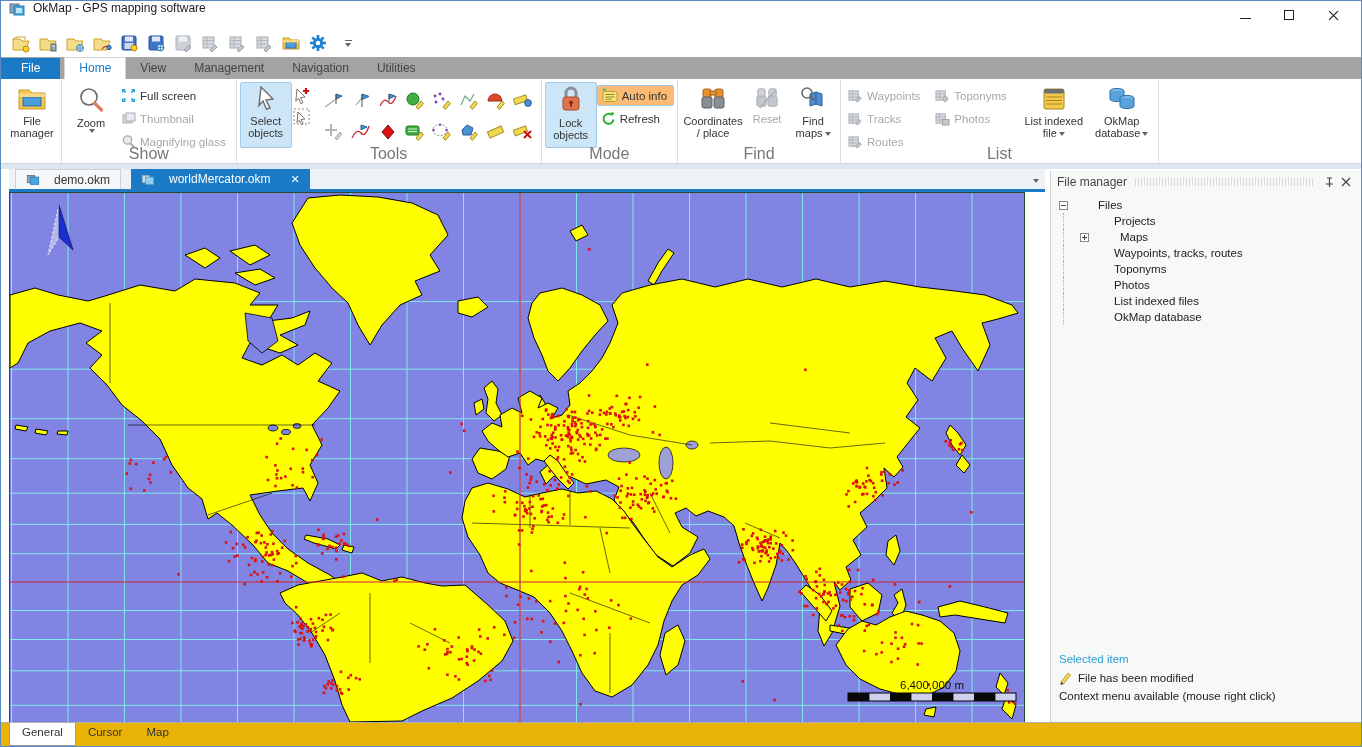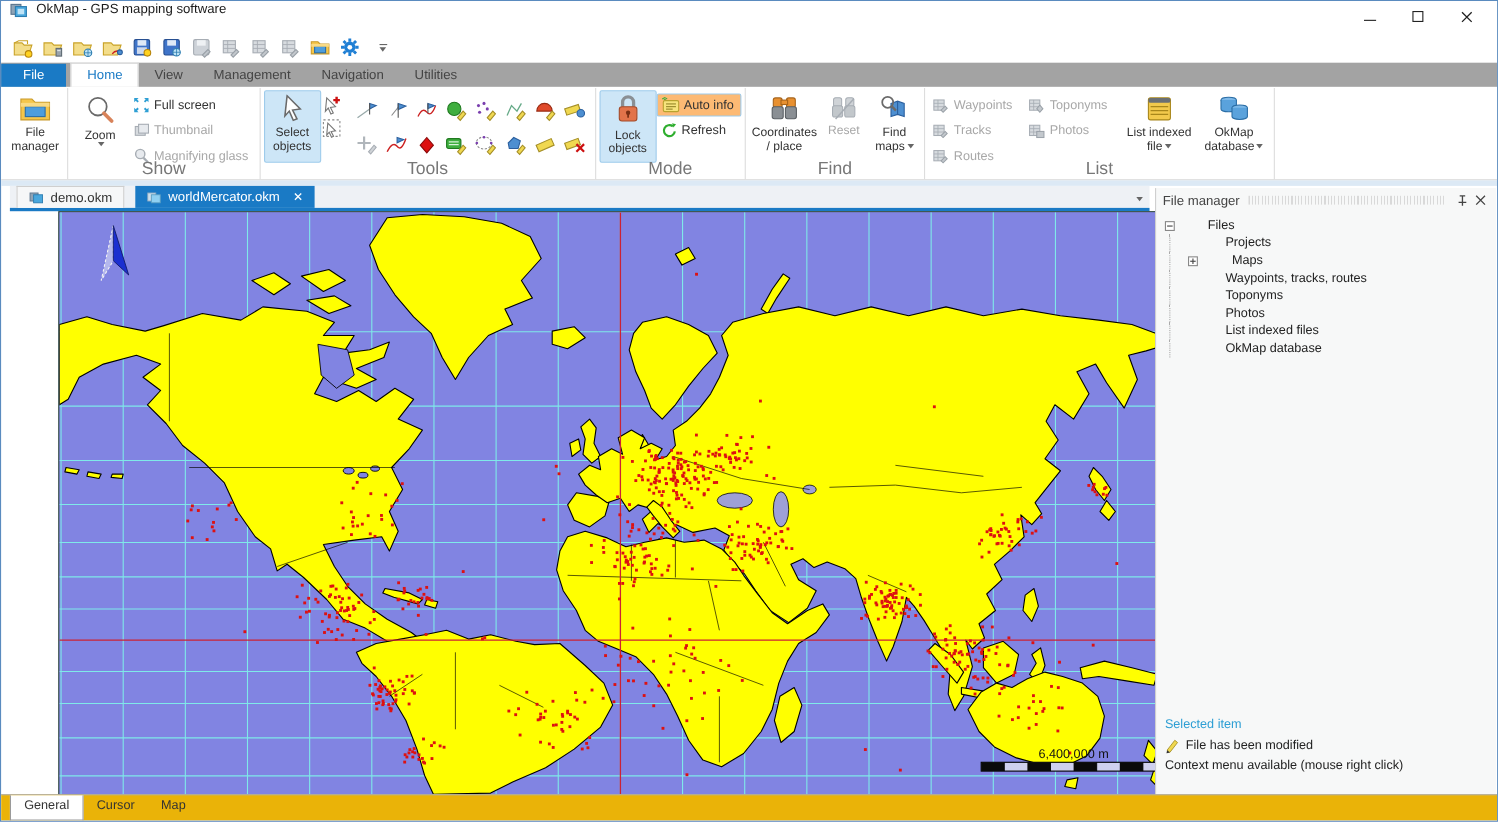--- a/index.html
+++ b/index.html
@@ -56,7 +56,7 @@
   
   #band{left:0;top:163px;right:0;height:5px;background:#dce9f5;}
   #docstrip{left:8px;top:168px;width:1036px;height:23px;background:#eef1f5;border-bottom:3px solid var(--accent);display:flex;align-items:flex-end;}
-  .doctab{height:20px;display:flex;align-items:center;gap:6px;padding:0 10px;font-size:12px;}
+  .doctab{height:20px;display:flex;align-items:center;gap:14px;padding:0 10px;font-size:12px;}
   #doctab-1{background:#f6f7f8;border:1px solid #cfcfcf;border-bottom:none;color:#333;margin-left:6px;}
   #doctab-2{background:var(--accent);color:#fff;margin-left:10px;}
   #doctab-2 .x{color:#fff;font-size:11px;margin-left:6px;}

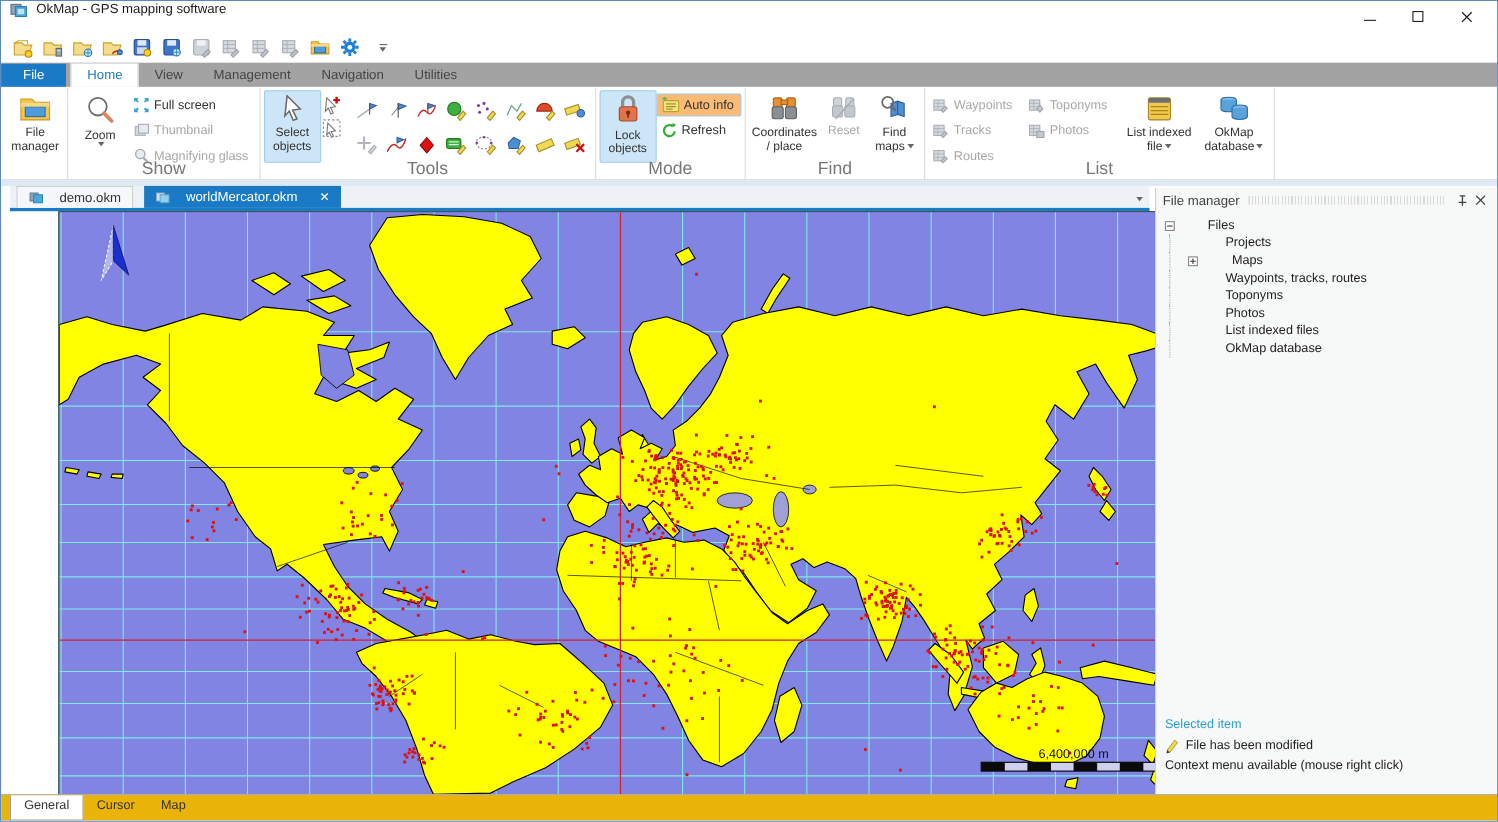--- a/index.html
+++ b/index.html
@@ -63,7 +63,7 @@
   #strip-dd{margin-left:auto;margin-bottom:6px;margin-right:6px;}
 
   
-  #mapwrap{left:8px;top:191px;width:1016px;height:531px;border:1px solid #2d4a2d;background:var(--ocean);margin-left:44px;}
+  #mapwrap{left:8px;top:191px;width:1016px;height:531px;border:1px solid #2d4a2d;background:var(--ocean);}
   #map-svg{display:block;}
   .land{fill:var(--land);stroke:#000;stroke-width:1;stroke-linejoin:round;}
   .lake{fill:var(--lake);stroke:#000;stroke-width:0.7;}

